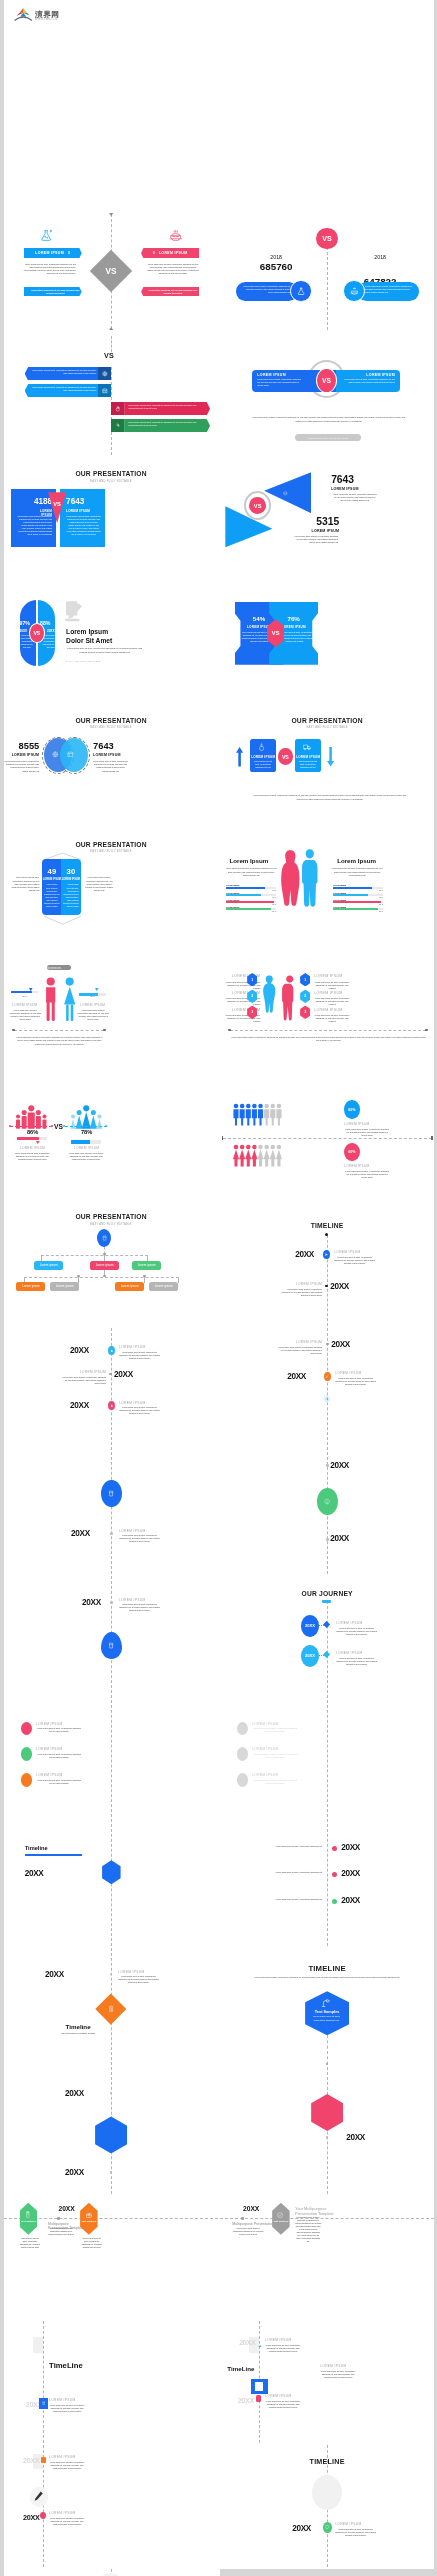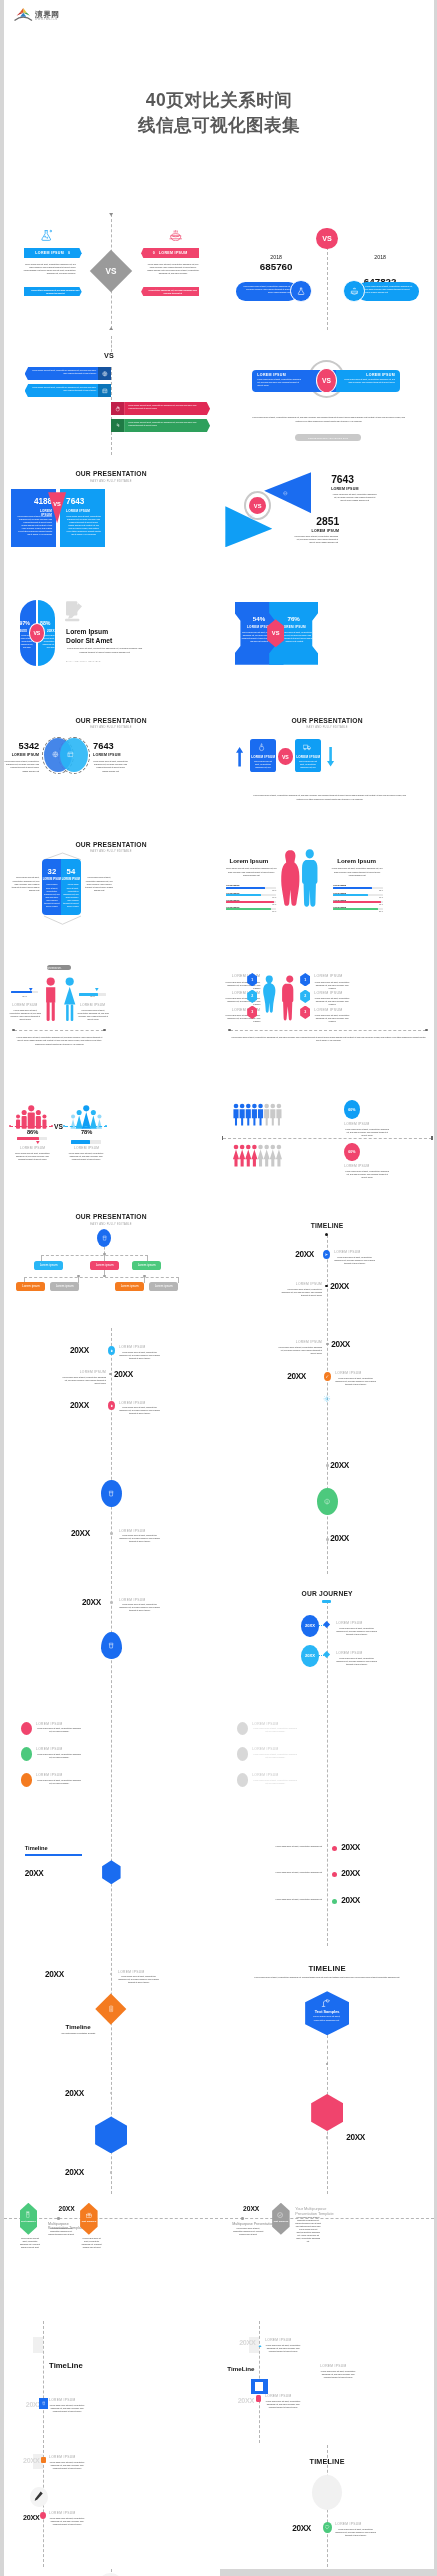--- a/index.html
+++ b/index.html
@@ -74,10 +74,6 @@
         <div class="cn">演界网</div>
         <div class="en">WWW.YANJ.CN</div>
       </div>
-    </div>
-    <div class="title">
-      <div>40页对比关系时间</div>
-      <div>线信息可视化图表集</div>
     </div>
   </div>
 

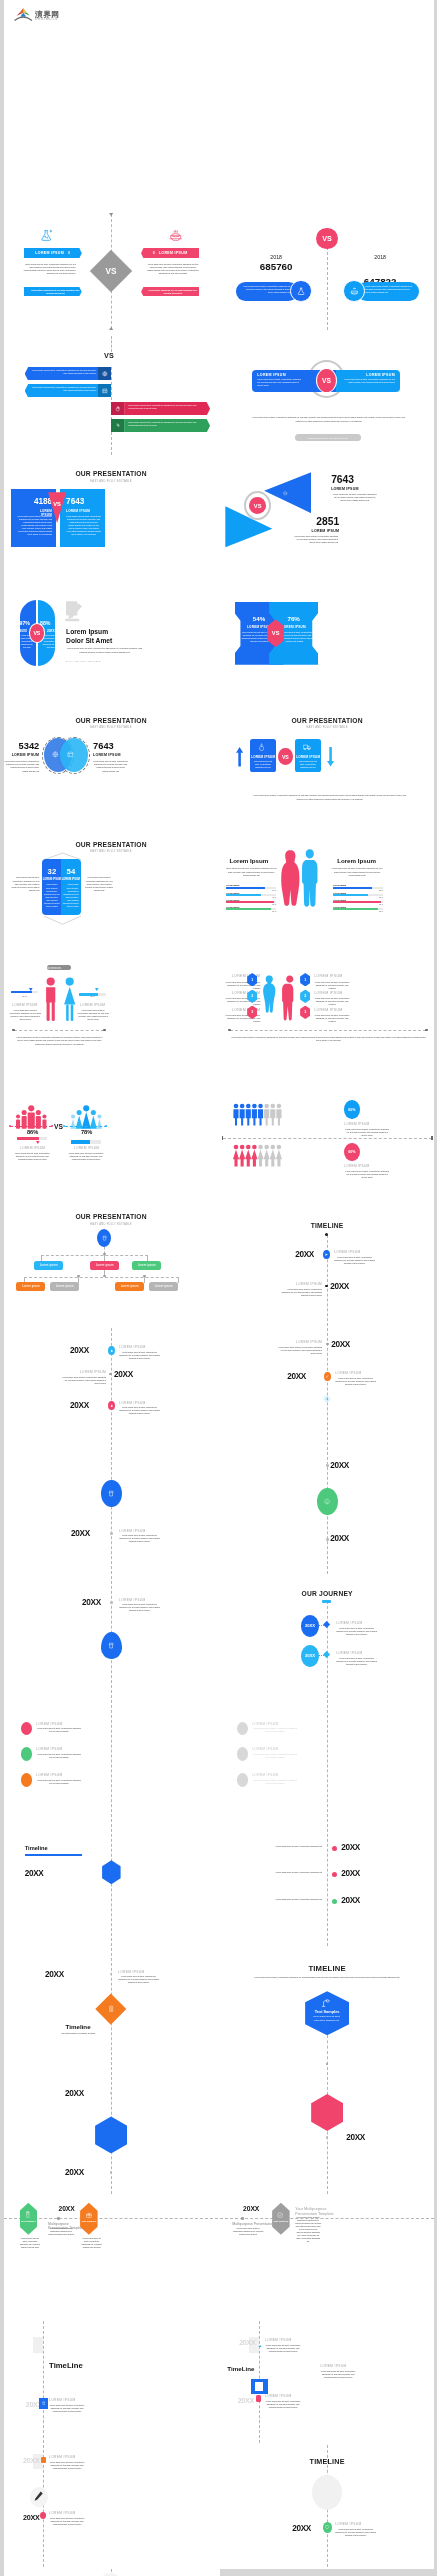--- a/index.html
+++ b/index.html
@@ -287,7 +287,7 @@
       <div class="c" style="left:111px;top:14.4px;font-size:10.3px;font-weight:bold;color:#111;">7643</div>
       <div class="c" style="left:111px;top:28px;font-size:3.6px;font-weight:bold;color:#1a1a1a;letter-spacing:0.2px;">LOREM IPSUM</div>
       <div class="c lorem" style="left:111px;top:34px;width:47px;">Lorem ipsum dolor sit amet, consectetuer adipiscing elit, sed diam nonummy nibh euismod tincidunt ut laoreet dolore magna aliquam erat</div>
-      <div class="c" style="left:56px;top:57px;width:63px;text-align:right;font-size:10.3px;font-weight:bold;color:#111;">2851</div>
+      <div class="c" style="left:56px;top:57px;width:63px;text-align:right;font-size:10.3px;font-weight:bold;color:#111;">5315</div>
       <div class="c" style="left:56px;top:70px;width:63px;text-align:right;font-size:3.6px;font-weight:bold;color:#1a1a1a;letter-spacing:0.2px;">LOREM IPSUM</div>
       <div class="c lorem r" style="left:71px;top:76px;width:47px;">Lorem ipsum dolor sit amet, consectetuer adipiscing elit, sed diam nonummy nibh euismod tincidunt ut laoreet dolore magna aliquam erat</div>
     </div>

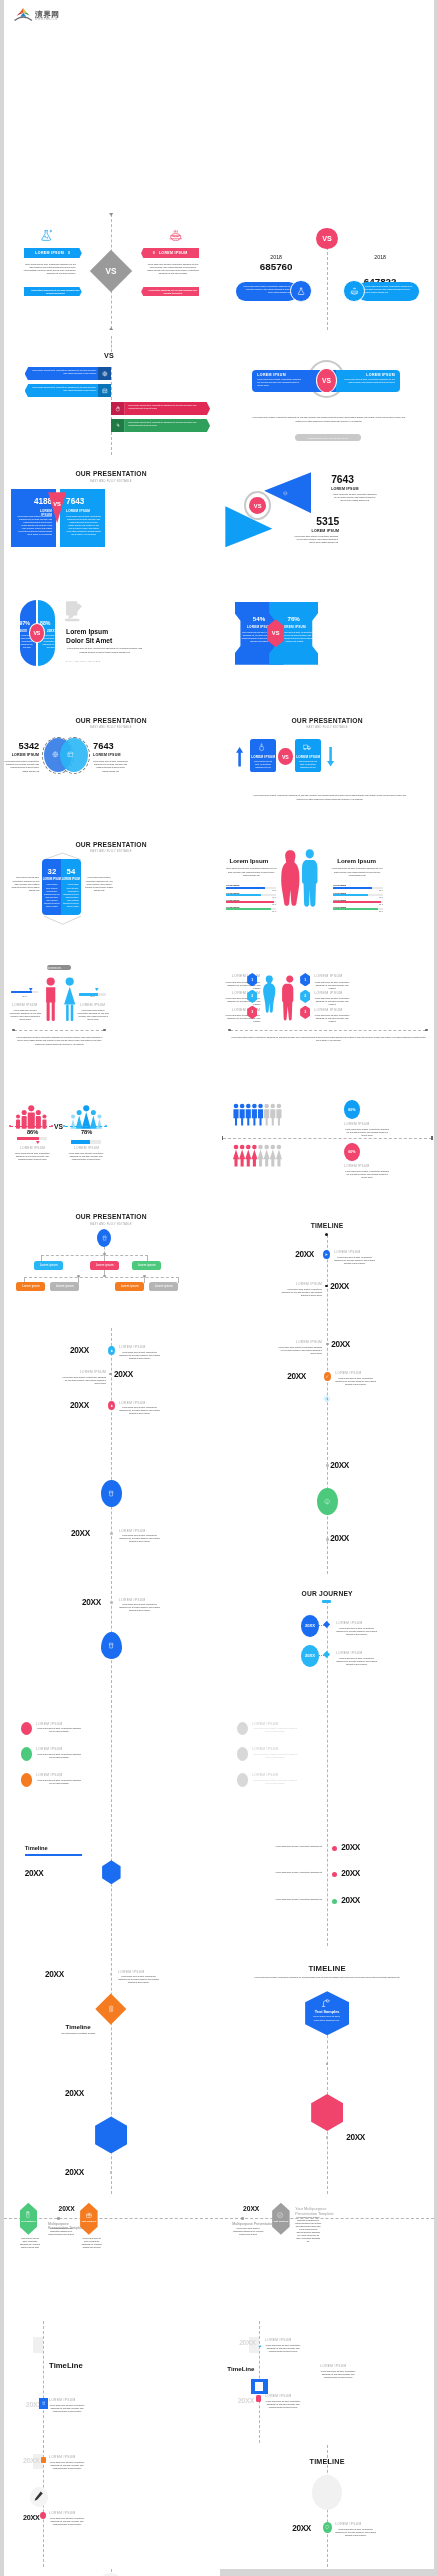--- a/index.html
+++ b/index.html
@@ -365,7 +365,7 @@
               <path d="M8 9v11"></path>
             </svg>
       </div>
-      <div class="c" style="left:5.2px;top:34px;width:30px;text-align:right;font-size:9.3px;font-weight:bold;color:#111;">5342</div>
+      <div class="c" style="left:5.2px;top:34px;width:30px;text-align:right;font-size:9.3px;font-weight:bold;color:#111;">8555</div>
       <div class="c" style="left:5.2px;top:46px;width:30px;text-align:right;font-size:3.6px;font-weight:bold;color:#1a1a1a;letter-spacing:0.2px;">LOREM IPSUM</div>
       <div class="c lorem r" style="left:0px;top:53px;width:35px;">Lorem ipsum dolor sit amet, consectetuer adipiscing elit, sed diam nonummy nibh euismod tincidunt ut laoreet dolore magna aliquam erat</div>
       <div class="c" style="left:89px;top:34px;font-size:9.3px;font-weight:bold;color:#111;">7643</div>

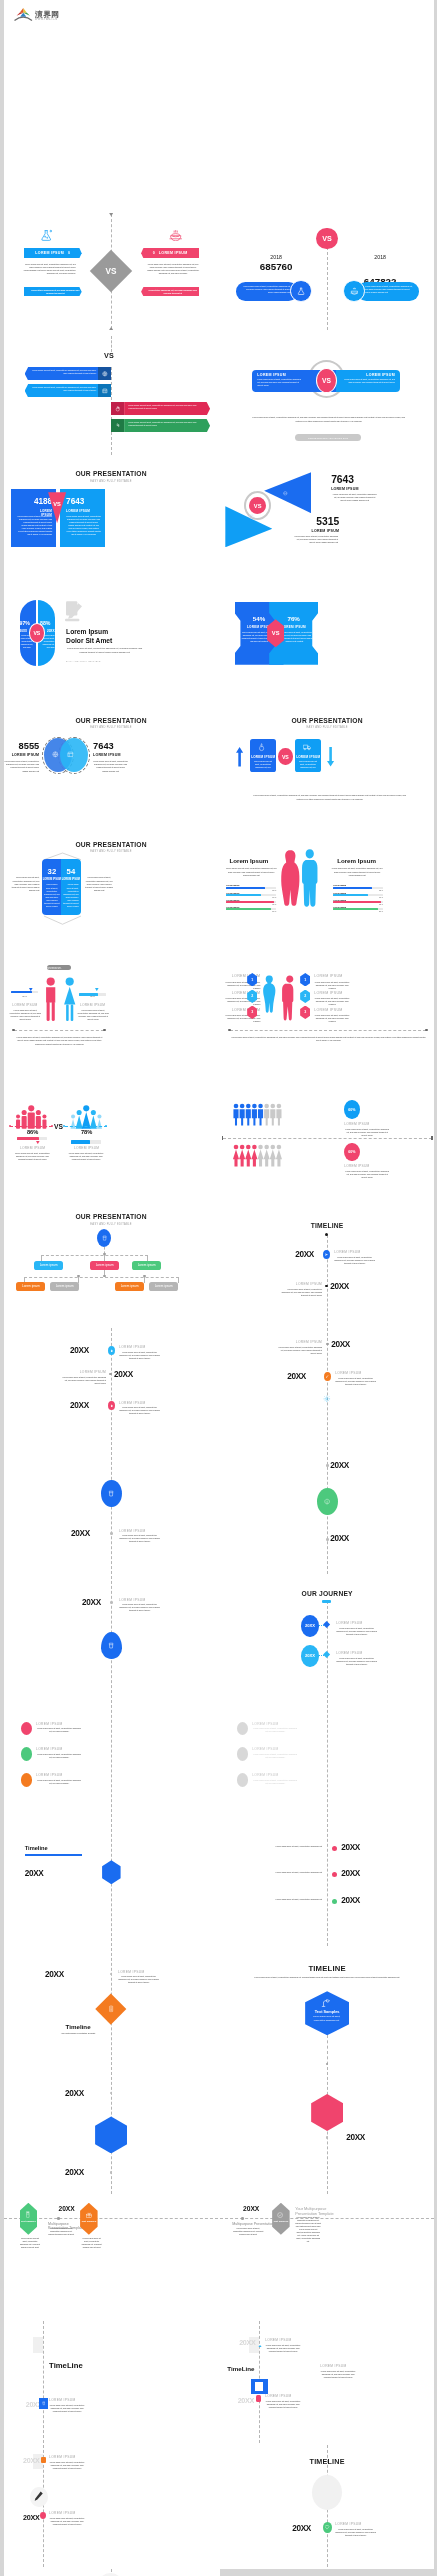--- a/index.html
+++ b/index.html
@@ -423,7 +423,7 @@
           </svg>
       <div class="c" style="left:38px;top:28px;width:19.6px;height:56px;background:#1a6cf0;border-radius:4.1px 0 0 4.1px;"></div>
       <div class="c" style="left:57px;top:28px;width:19.6px;height:56px;background:#0f9ef5;border-radius:0 4.1px 4.1px 0;"></div>
-      <div class="c" style="left:38px;top:36px;width:19.6px;text-align:center;font-size:7.7px;font-weight:bold;color:#fff;">32</div>
+      <div class="c" style="left:38px;top:36px;width:19.6px;text-align:center;font-size:7.7px;font-weight:bold;color:#fff;">49</div>
       <div class="c" style="left:38px;top:47px;width:19.6px;text-align:center;font-size:2.6px;font-weight:bold;color:#fff;">LOREM IPSUM</div>
       <div class="c lorem w" style="left:40px;top:52px;width:15.5px;">Lorem ipsum dolor sit amet, consectetuer adipiscing elit, sed diam nonummy nibh euismod tincidunt ut laoreet dolore magna</div>
       <div class="c" style="left:57px;top:36px;width:19.6px;text-align:center;font-size:7.7px;font-weight:bold;color:#fff;">54</div>

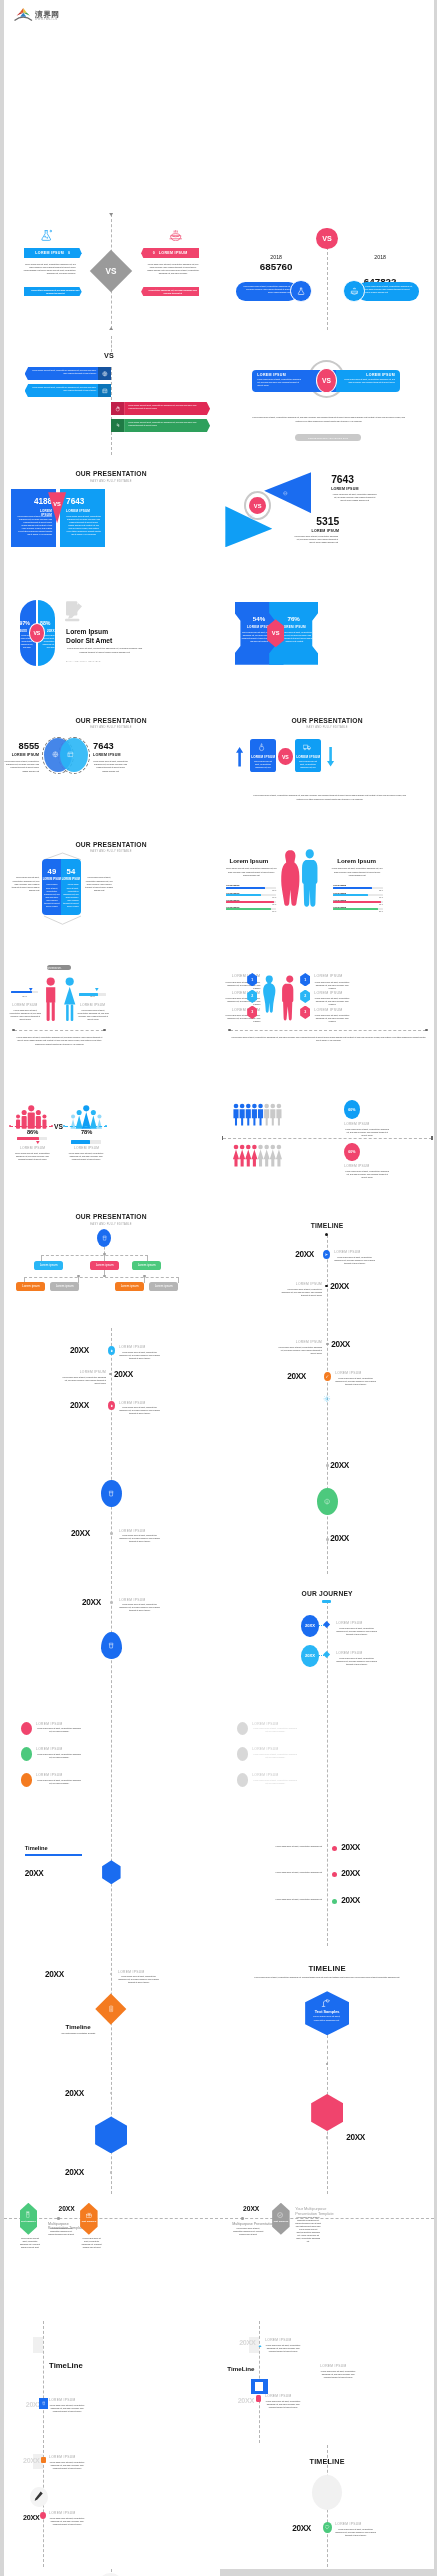--- a/index.html
+++ b/index.html
@@ -426,7 +426,7 @@
       <div class="c" style="left:38px;top:36px;width:19.6px;text-align:center;font-size:7.7px;font-weight:bold;color:#fff;">49</div>
       <div class="c" style="left:38px;top:47px;width:19.6px;text-align:center;font-size:2.6px;font-weight:bold;color:#fff;">LOREM IPSUM</div>
       <div class="c lorem w" style="left:40px;top:52px;width:15.5px;">Lorem ipsum dolor sit amet, consectetuer adipiscing elit, sed diam nonummy nibh euismod tincidunt ut laoreet dolore magna</div>
-      <div class="c" style="left:57px;top:36px;width:19.6px;text-align:center;font-size:7.7px;font-weight:bold;color:#fff;">54</div>
+      <div class="c" style="left:57px;top:36px;width:19.6px;text-align:center;font-size:7.7px;font-weight:bold;color:#fff;">30</div>
       <div class="c" style="left:57px;top:47px;width:19.6px;text-align:center;font-size:2.6px;font-weight:bold;color:#fff;">LOREM IPSUM</div>
       <div class="c lorem w r" style="left:59px;top:52px;width:15.5px;">Lorem ipsum dolor sit amet, consectetuer adipiscing elit, sed diam nonummy nibh euismod tincidunt ut laoreet dolore magna</div>
       <svg class="c" style="left:38px;top:84px;" width="41" height="10.3" viewBox="0 0 80 20">

